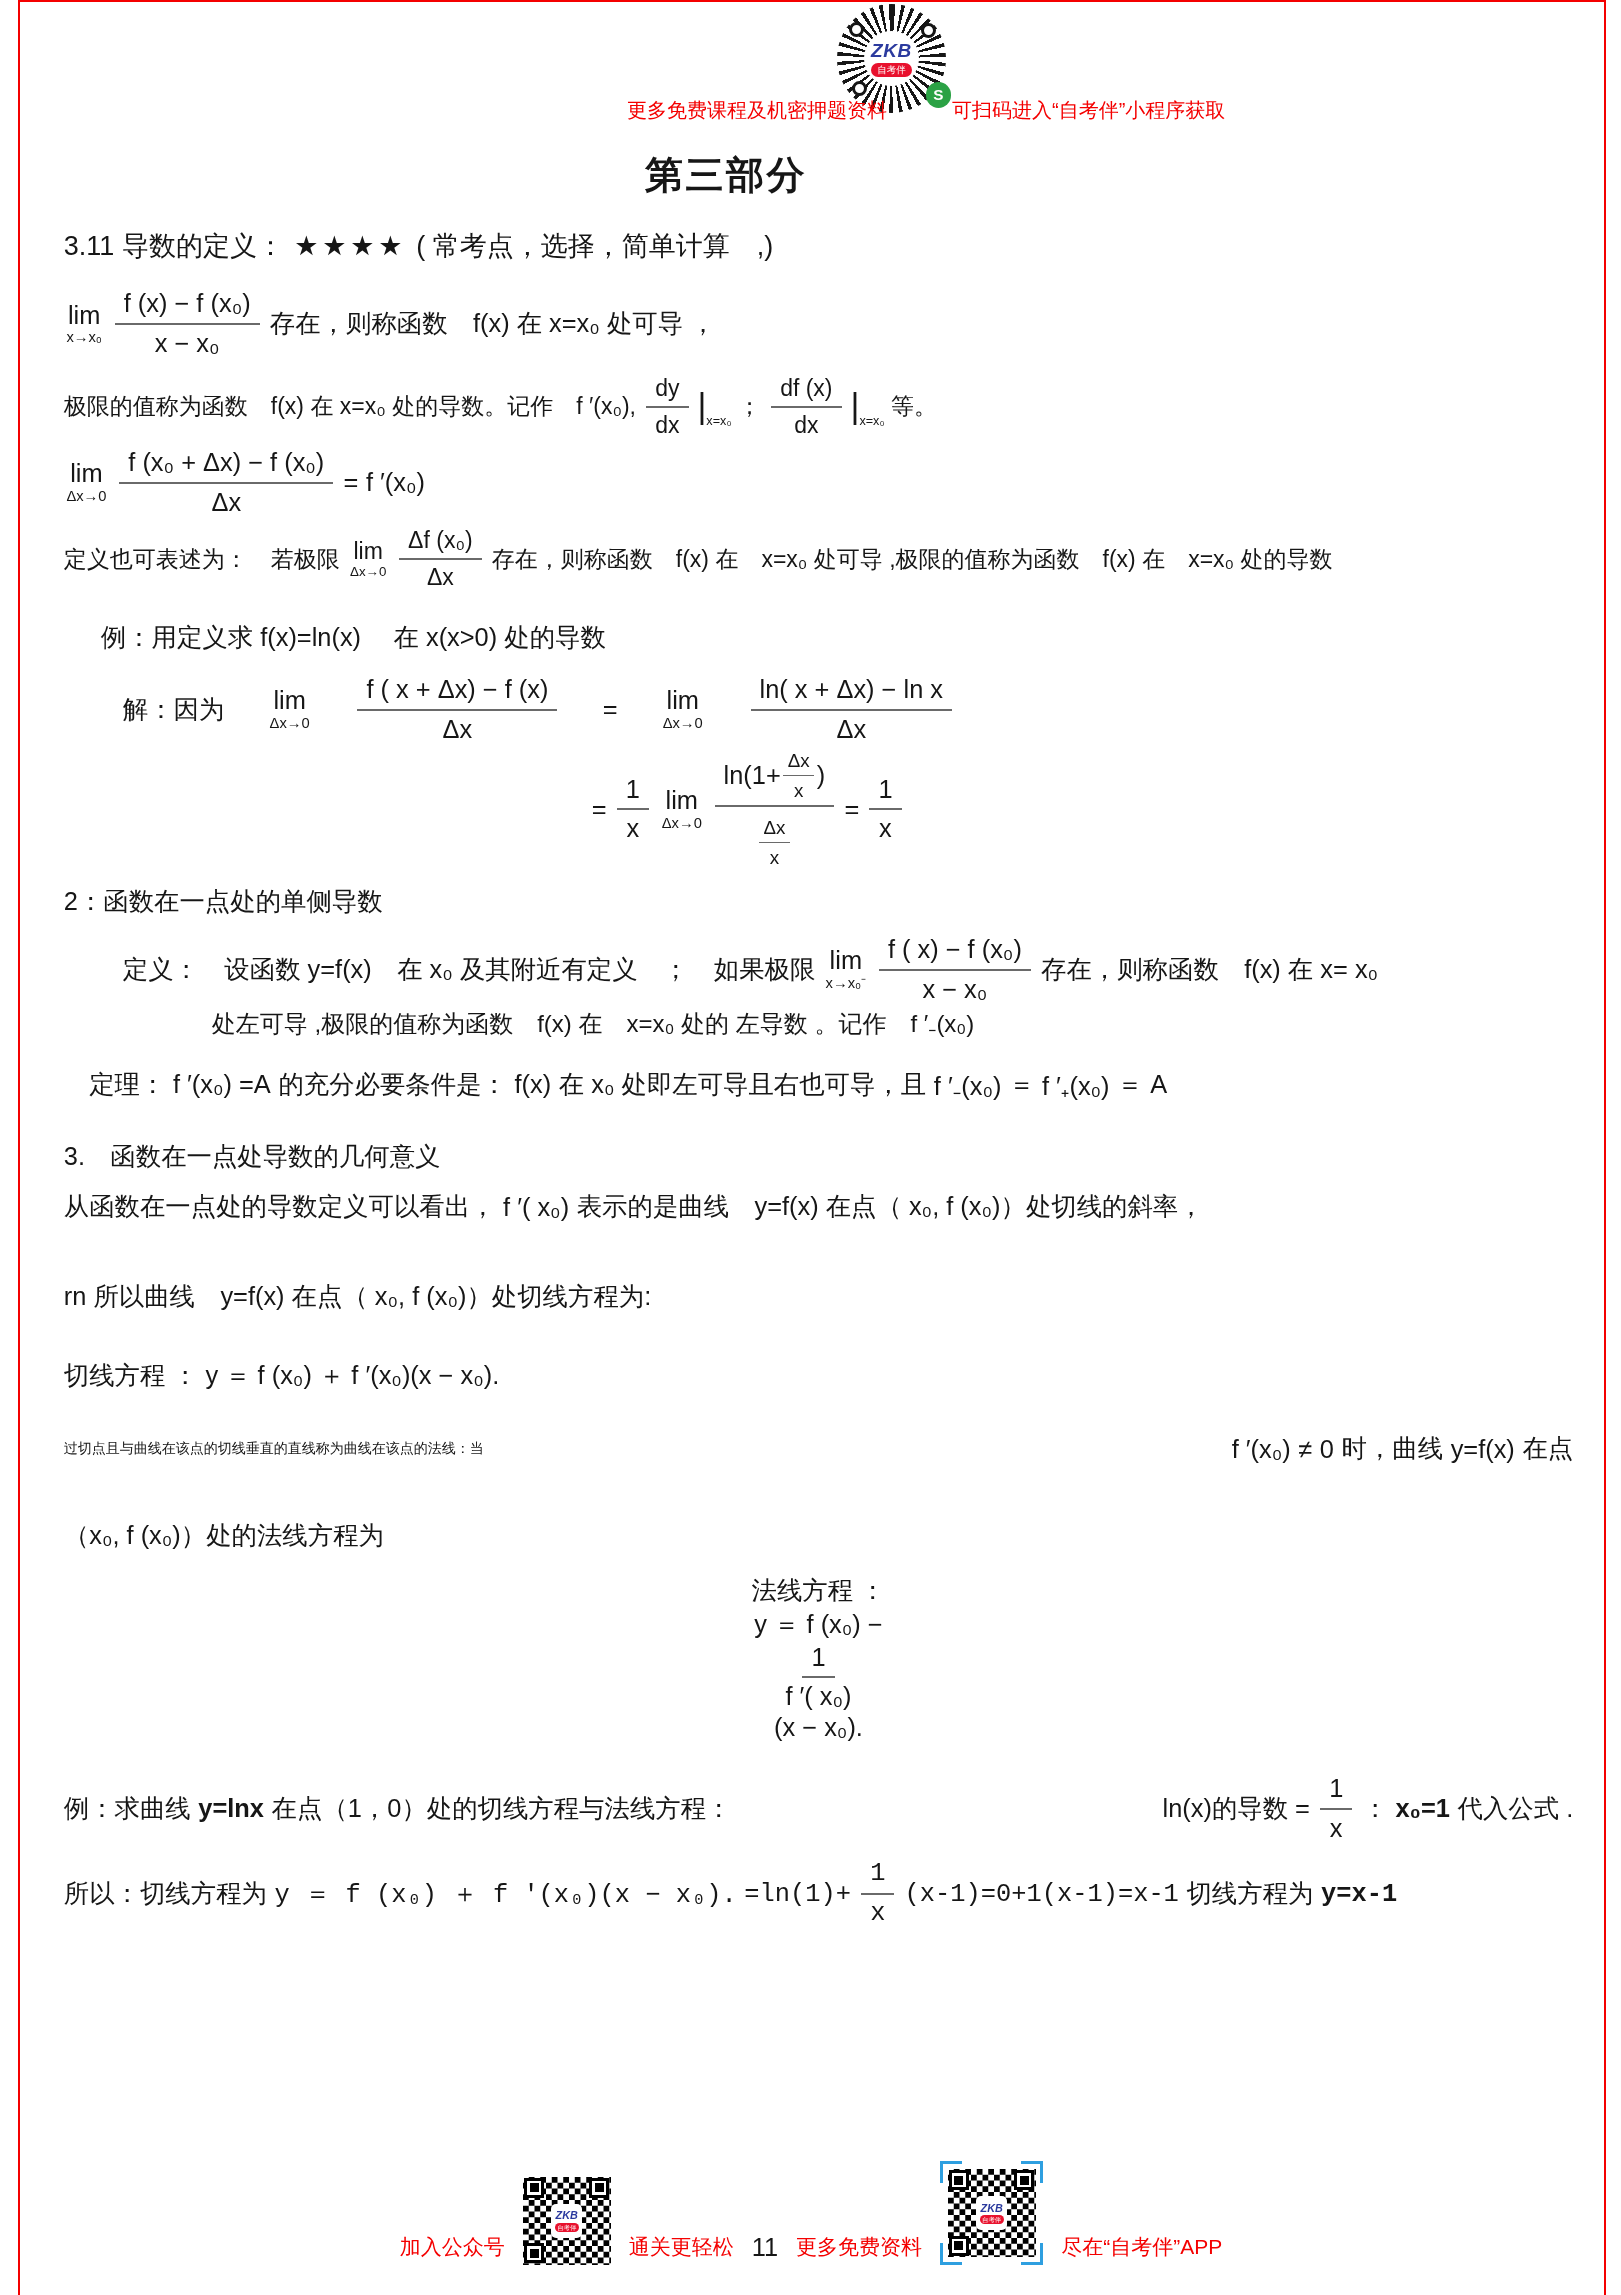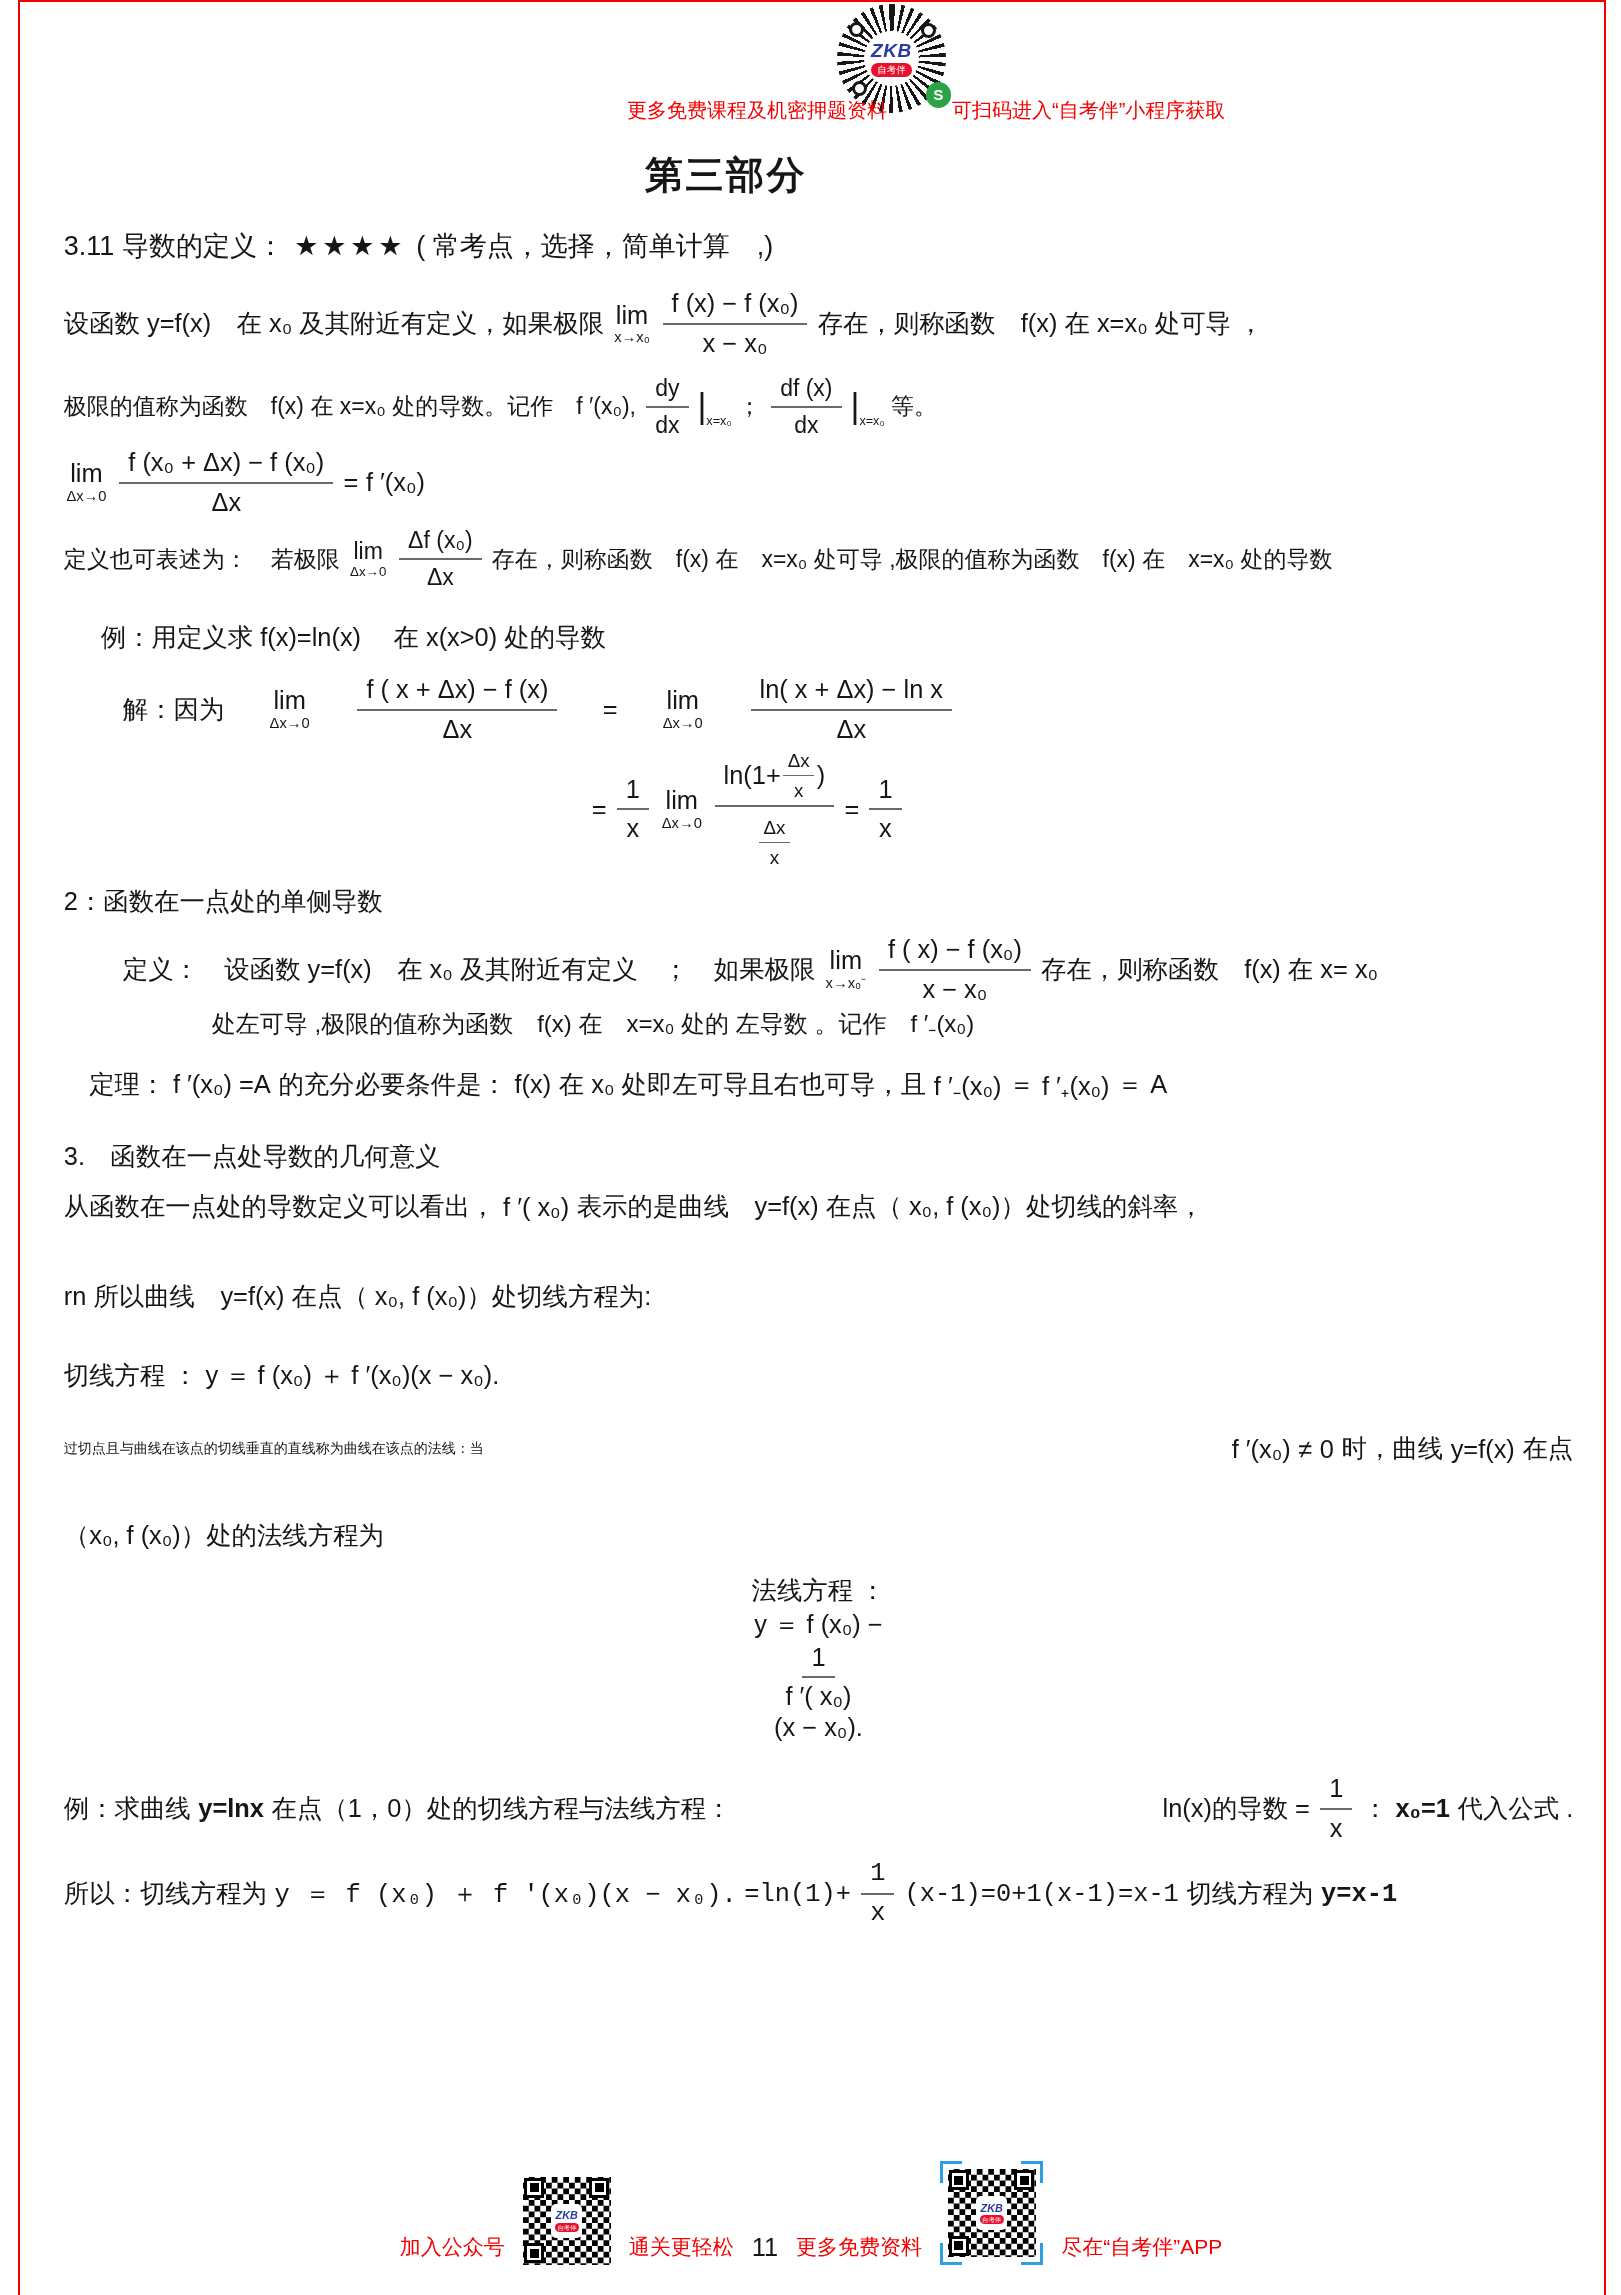--- a/index.html
+++ b/index.html
@@ -138,7 +138,6 @@
   </div>
 
   <div class="line l-p1">
-    <span class="txt">设函数 y=f(x)　在 x₀ 及其附近有定义，如果极限</span>
     <span class="lim">
       <span>lim</span>
       <span class="limsub">x→x₀</span>

